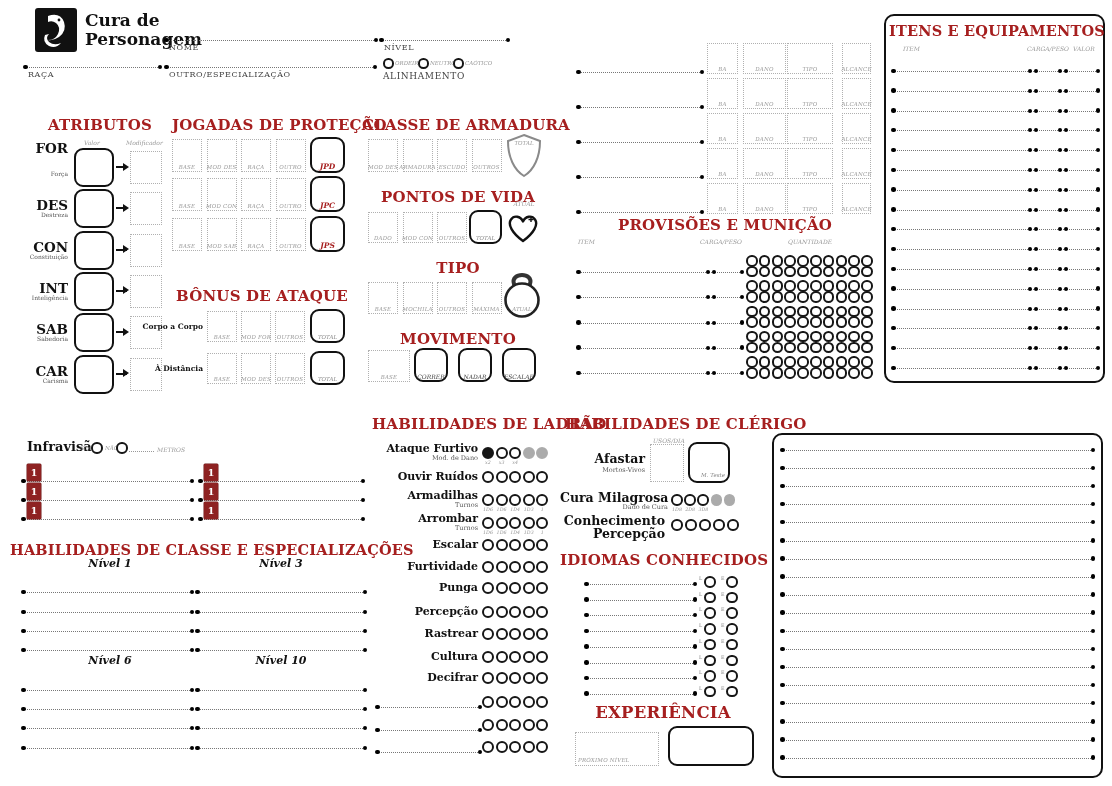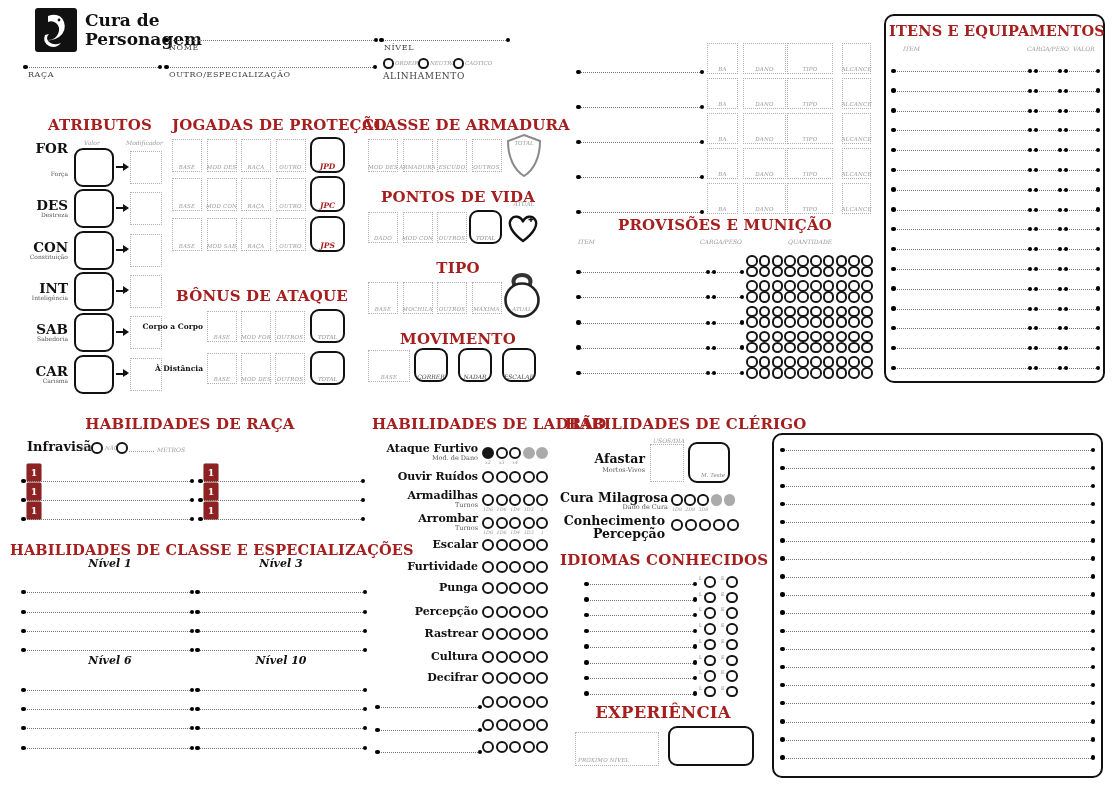--- a/index.html
+++ b/index.html
@@ -93,7 +93,6 @@
   <div class="tiny" style="left:700px;top:238px;">CARGA/PESO</div>
   <div class="tiny" style="left:788px;top:238px;">QUANTIDADE</div>
 
-  <div class="sec-title" style="left:15px;top:415px;width:350px;">HABILIDADES DE RAÇA</div>
   <div class="blabel" style="left:27px;top:439px;font-size:13px;">Infravisão</div>
   <div class="tiny" style="left:80px;top:445px;font-size:5.5px;">SIM</div>
   <div class="circ" style="left:91px;top:442px;"></div>

